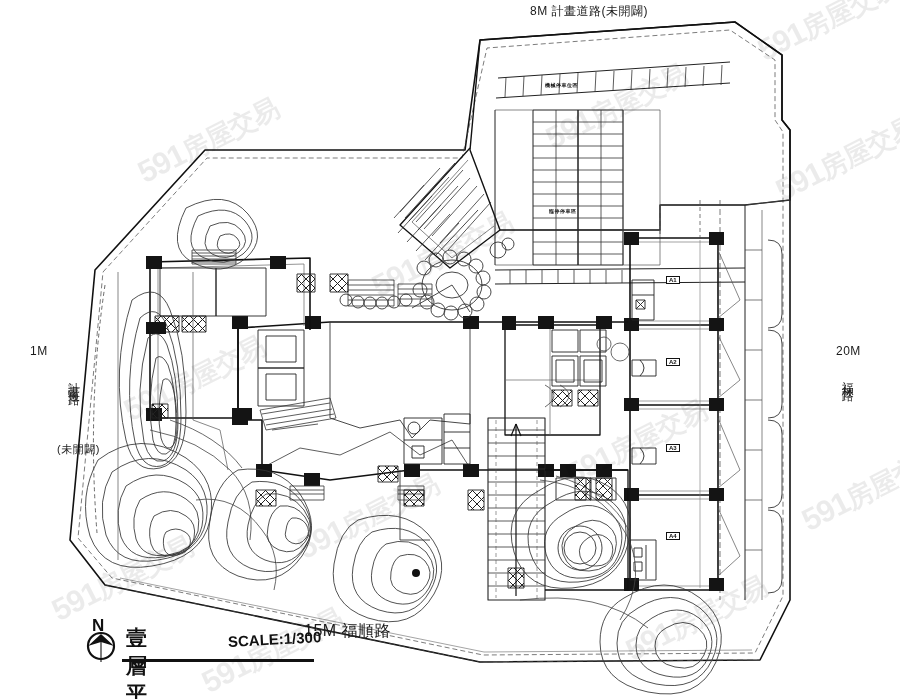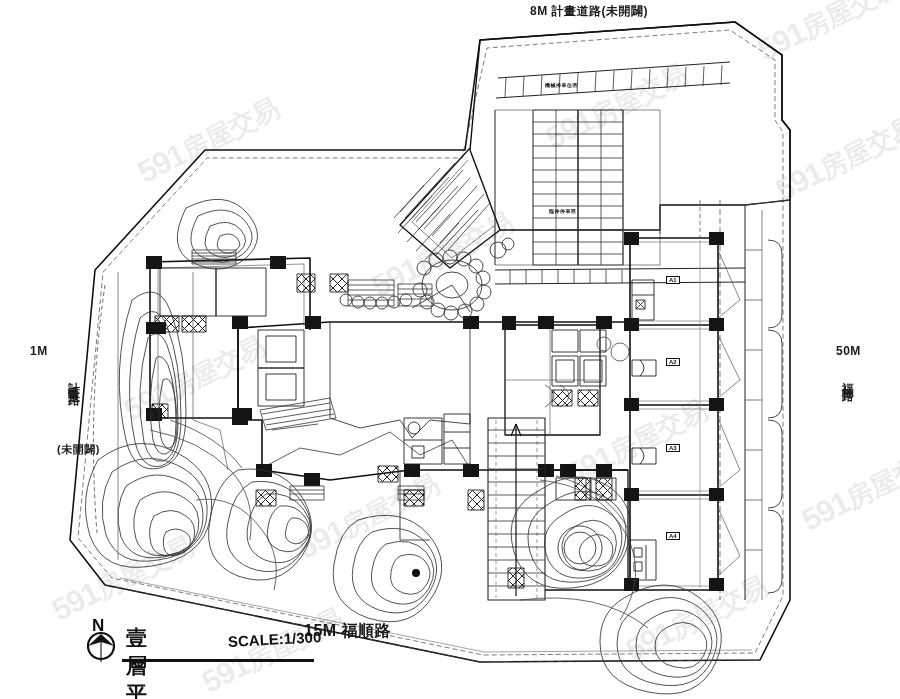--- a/index.html
+++ b/index.html
@@ -13,7 +13,7 @@
   #plan{position:absolute;left:0;top:0;width:900px;height:699px;}
 
   
-  .lbl{position:absolute;font-size:12px;font-weight:bold;color:#1a1a1a;
+  .lbl{position:absolute;font-size:12px;font-weight:normal;color:#1a1a1a;
        letter-spacing:.5px;white-space:nowrap;line-height:1.15;}
 
   #label-top{left:530px;top:5px;}

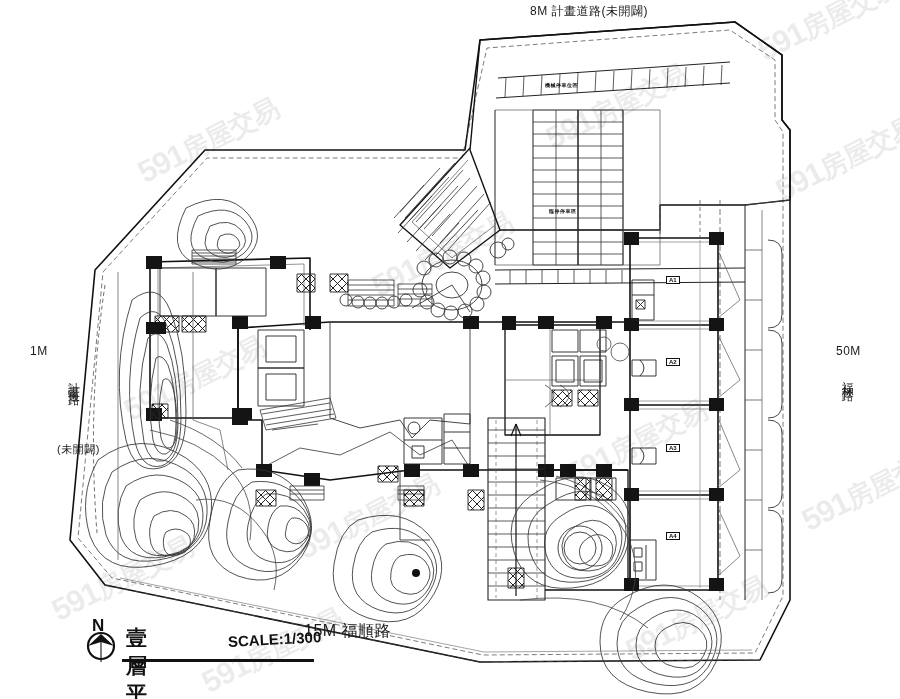--- a/index.html
+++ b/index.html
@@ -509,7 +509,7 @@
   <div class="lbl" id="label-left-road">計畫道路</div>
   <div class="lbl" id="label-left-note">(未開闢)</div>
 
-  <div class="lbl" id="label-right-size">50M</div>
+  <div class="lbl" id="label-right-size">20M</div>
   <div class="lbl" id="label-right-road">福林路</div>
 
   <div class="lbl" id="label-bottom-road">15M 福順路</div>

